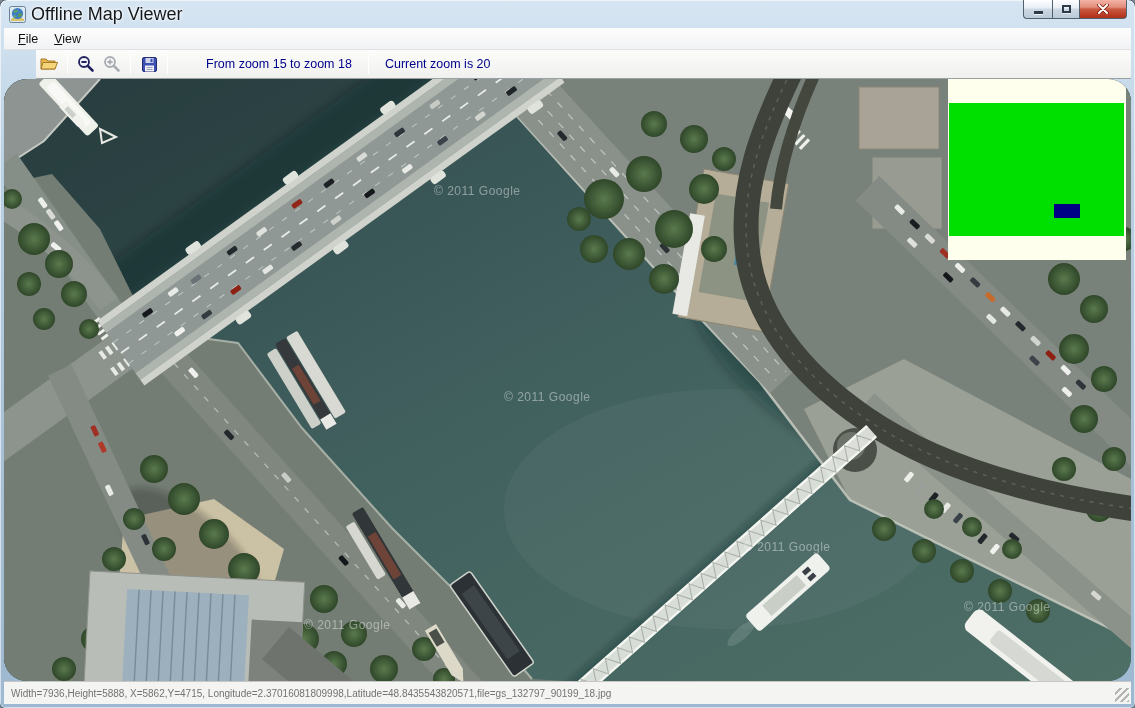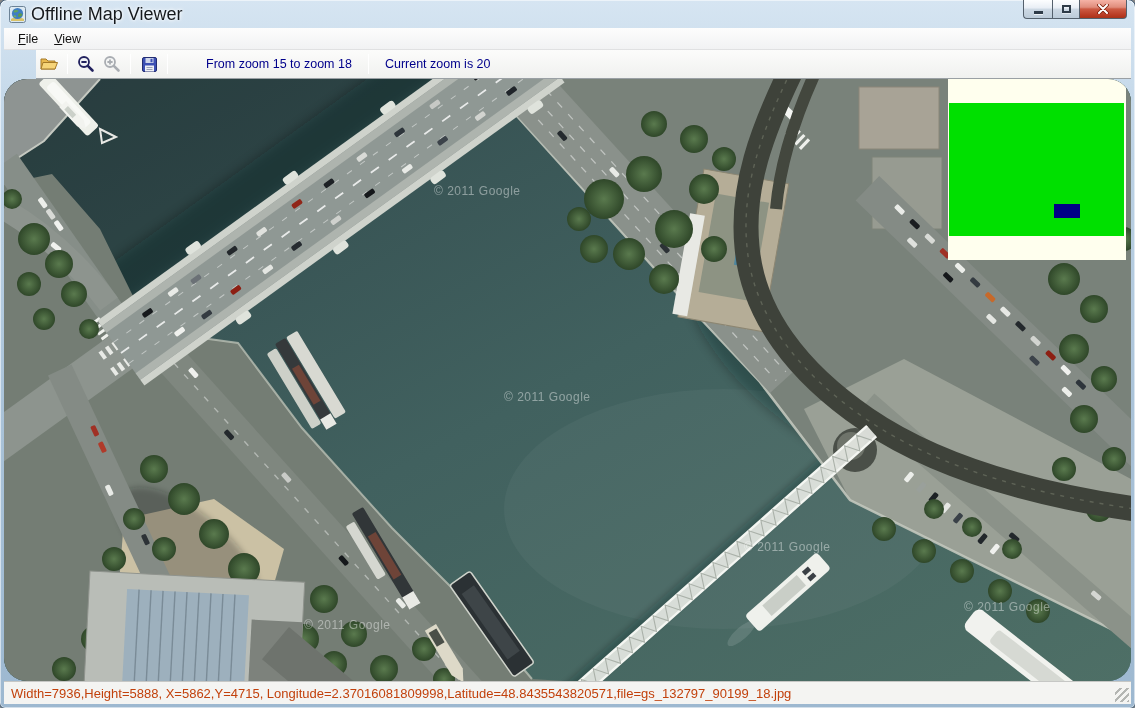--- a/index.html
+++ b/index.html
@@ -40,7 +40,7 @@
   .minimap{position:absolute;left:944px;top:0;width:178px;height:181px;}
   
   .statusbar{position:absolute;left:4px;right:4px;top:681px;height:23px;background:#f4f4f2;
-    border-top:1px solid #c6c7c5;display:flex;align-items:center;font-size:13px;color:#c2410c;
+    border-top:1px solid #c6c7c5;display:flex;align-items:center;font-size:10px;color:#737373;
     padding-left:7px;white-space:nowrap;overflow:hidden;}
   .grip{position:absolute;right:2px;bottom:2px;width:14px;height:14px;
     background:repeating-linear-gradient(135deg,transparent 0 3px,#b4b6b3 3px 5px);}

